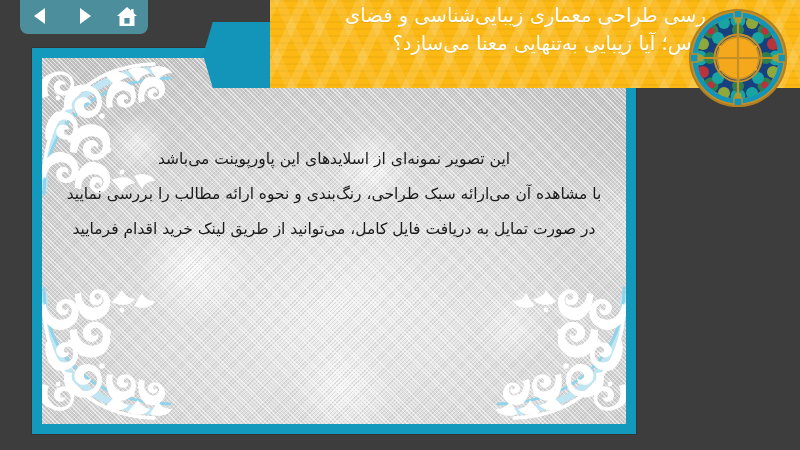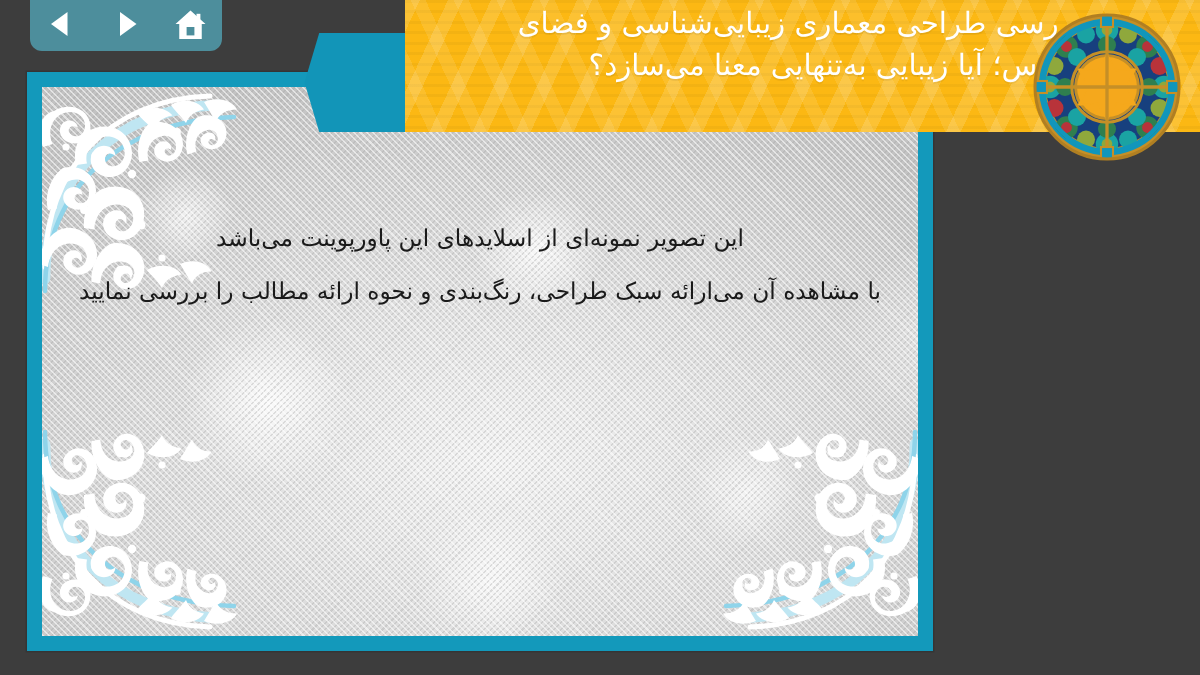--- a/index.html
+++ b/index.html
@@ -81,7 +81,7 @@
   
   .slide{
     position:absolute;
-    left:18px;top:48px;
+    left:32px;top:48px;
     width:604px;height:386px;
     background:#1399bb;
     z-index:10;

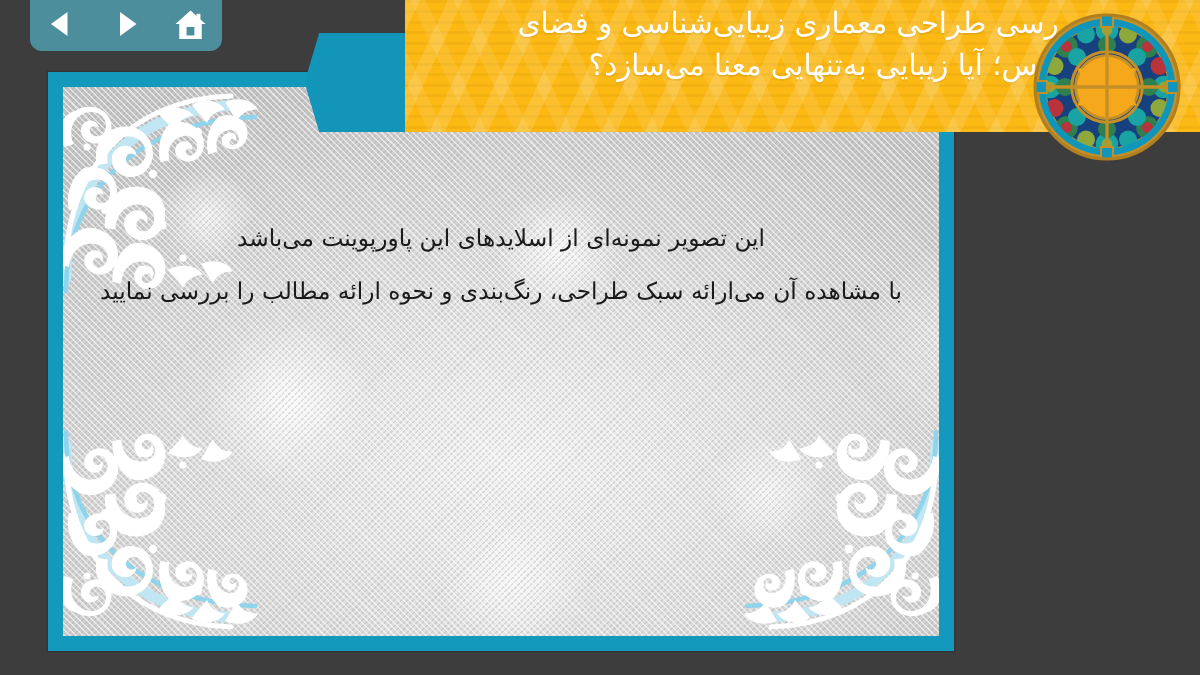--- a/index.html
+++ b/index.html
@@ -251,6 +251,7 @@
       <div class="body-copy">
         <span class="ln">این تصویر نمونه‌ای از اسلایدهای این پاورپوینت می‌باشد</span>
         <span class="ln">با مشاهده آن می‌ارائه سبک طراحی، رنگ‌بندی و نحوه ارائه مطالب را بررسی نمایید</span>
+        <span class="ln">در صورت تمایل به دریافت فایل کامل، می‌توانید از طریق لینک خرید اقدام فرمایید</span>
       </div>
 
     </div>

